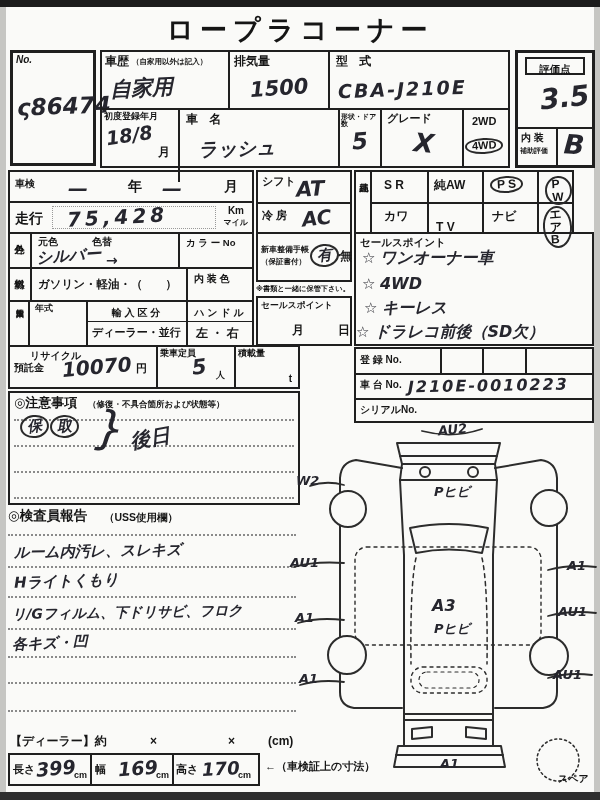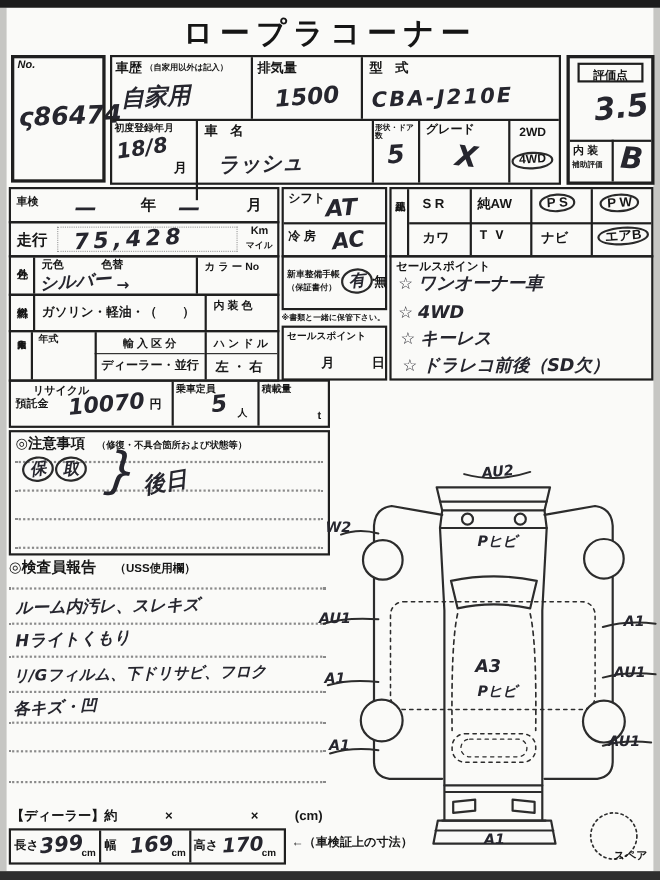--- a/index.html
+++ b/index.html
@@ -192,7 +192,7 @@
     <span class="hw" style="position:absolute;left:44px;top:34px;font-size:20px;transform:rotate(-6deg);">AC</span>
   </div>
 
-  <div class="box" style="left:354px;top:170px;width:240px;height:64px;">
+  <div class="box" style="left:354px;top:170px;width:220px;height:64px;">
     <div class="cell br" style="left:0;top:0;width:16px;height:60px;">
       <span class="vlabel" style="position:absolute;left:3px;top:4px;font-size:9px;">純正品</span>
     </div>

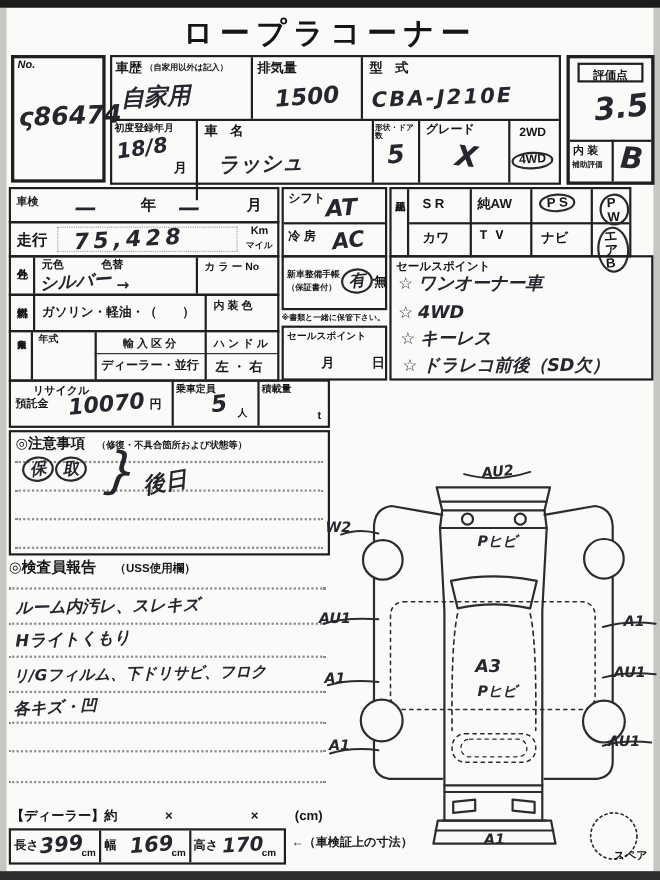--- a/index.html
+++ b/index.html
@@ -205,7 +205,7 @@
     <span class="lbl circled" style="position:absolute;left:134px;top:4px;font-size:12px;transform:rotate(-3deg);">P S</span>
     <span class="lbl circled" style="position:absolute;left:189px;top:4px;font-size:12px;transform:rotate(-3deg);">P W</span>
     <span class="lbl" style="position:absolute;left:28px;top:38px;font-size:12px;">カワ</span>
-    <span class="lbl" style="position:absolute;left:80px;top:36px;font-size:12px;font-family:Liberation Mono, monospace;">T V</span>
+    <span class="lbl" style="position:absolute;left:80px;top:49px;font-size:12px;">T V</span>
     <span class="lbl" style="position:absolute;left:136px;top:38px;font-size:12px;">ナビ</span>
     <span class="lbl circled" style="position:absolute;left:187px;top:34px;font-size:12px;transform:rotate(-4deg);">エアB</span>
   </div>

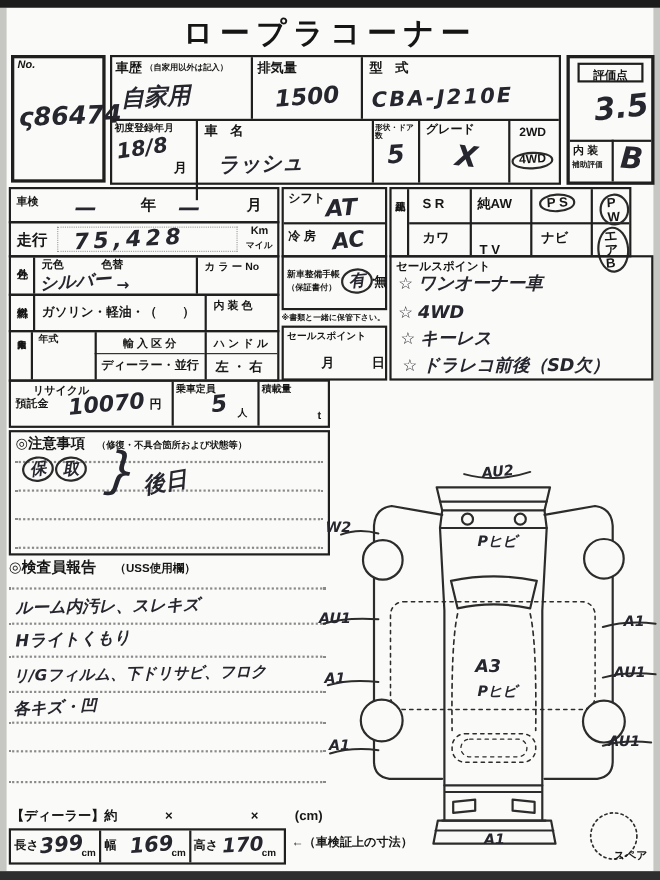--- a/index.html
+++ b/index.html
@@ -239,7 +239,7 @@
       <span class="hw" style="font-size:15px;">☆</span>
       <span class="hw" style="font-size:16px;">キーレス</span>
     </div>
-    <div class="cell" style="left:10px;top:88px;text-align:right;">
+    <div class="cell" style="left:0;top:88px;text-align:right;">
       <span class="hw" style="font-size:15px;">☆</span>
       <span class="hw" style="font-size:16px;">ドラレコ前後（SD欠）</span>
     </div>

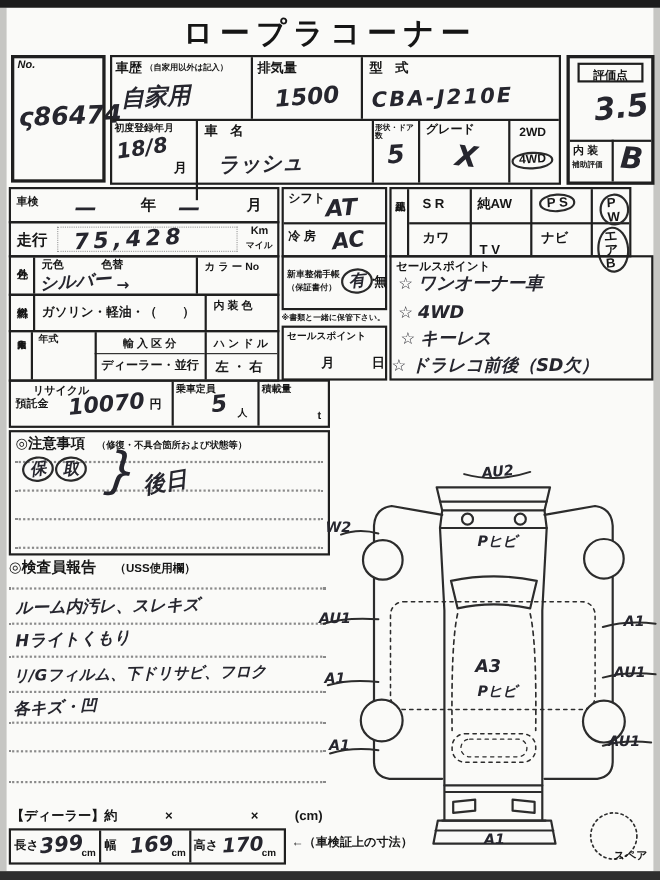--- a/index.html
+++ b/index.html
@@ -245,6 +245,17 @@
     </div>
   </div>
 
+  <div class="box" style="left:354px;top:347px;width:240px;height:76px;">
+    <div class="cell" style="left:0;right:0;top:24px;border-top:2px solid #1f1f1f;height:0;"></div>
+    <div class="cell" style="left:0;right:0;top:49px;border-top:2px solid #1f1f1f;height:0;"></div>
+    <div class="cell" style="left:84px;top:0;width:0;height:24px;border-left:2px solid #1f1f1f;"></div>
+    <div class="cell" style="left:126px;top:0;width:0;height:24px;border-left:2px solid #1f1f1f;"></div>
+    <div class="cell" style="left:169px;top:0;width:0;height:24px;border-left:2px solid #1f1f1f;"></div>
+    <span class="lbl" style="position:absolute;left:4px;top:6px;font-size:10px;">登 録 No.</span>
+    <span class="lbl" style="position:absolute;left:4px;top:31px;font-size:10px;">車 台 No.</span>
+    <span class="hw" style="position:absolute;left:52px;top:27px;font-size:16px;letter-spacing:2px;transform:rotate(-1deg);">J210E-0010223</span>
+    <span class="lbl" style="position:absolute;left:4px;top:56px;font-size:10px;">シリアルNo.</span>
+  </div>
 
   <svg class="abs" style="left:292px;top:424px;" width="306" height="366" viewBox="0 0 306 366">
     <g stroke="#2c2c2c" stroke-width="2" fill="none" stroke-linecap="round" stroke-linejoin="round">

